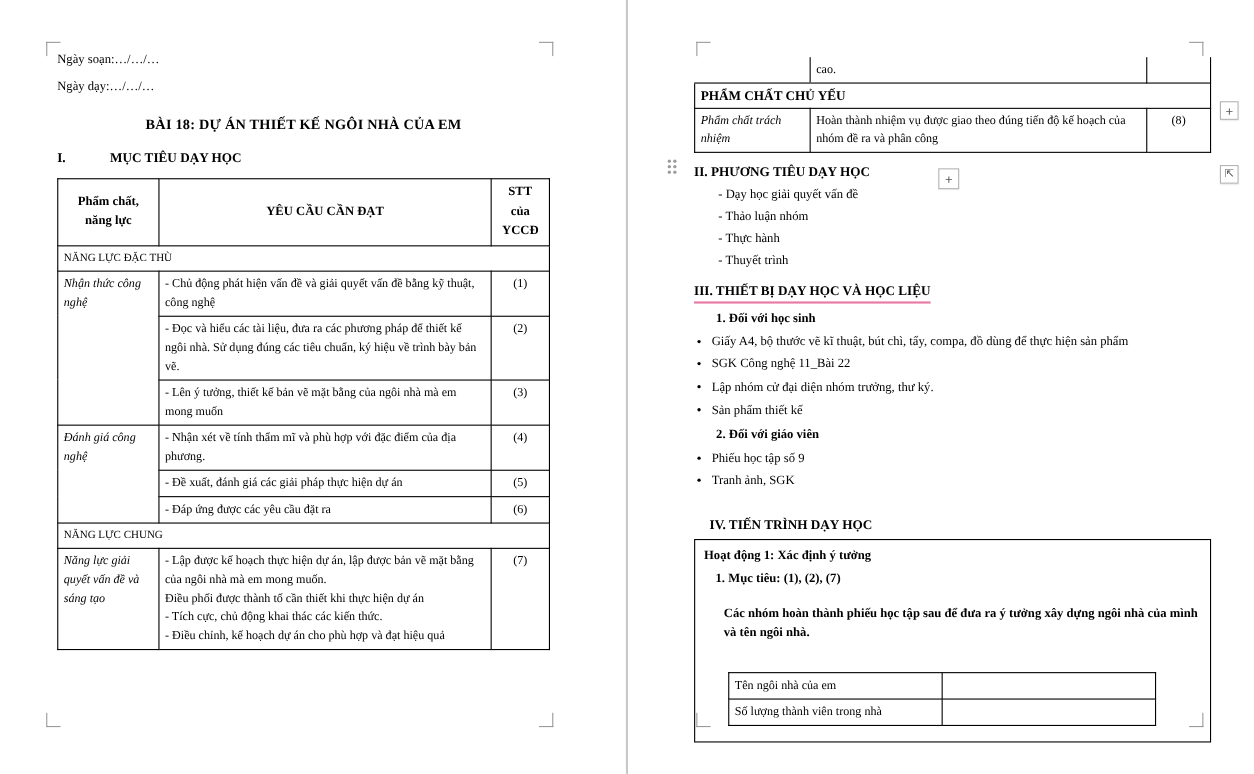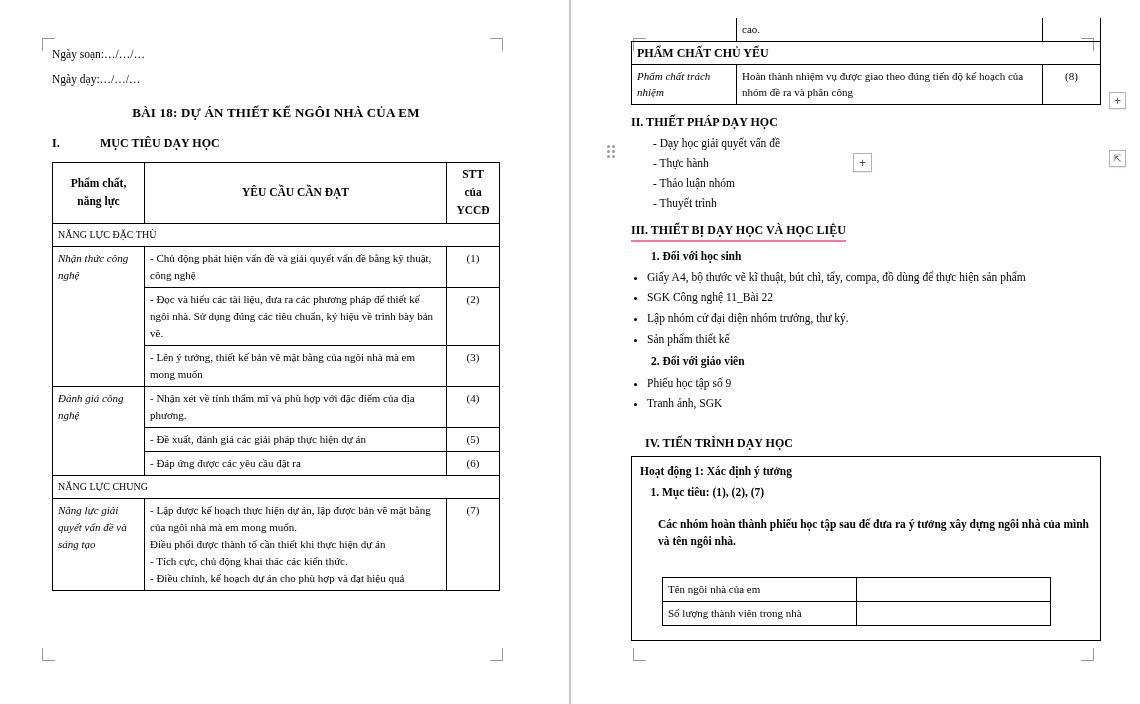--- a/index.html
+++ b/index.html
@@ -64,7 +64,7 @@
   }
   #right-content {
     left: 60px;
-    top: 18px;
+    top: 52px;
     width: 470px;
   }
   .line { margin: 0 0 8px 0; }

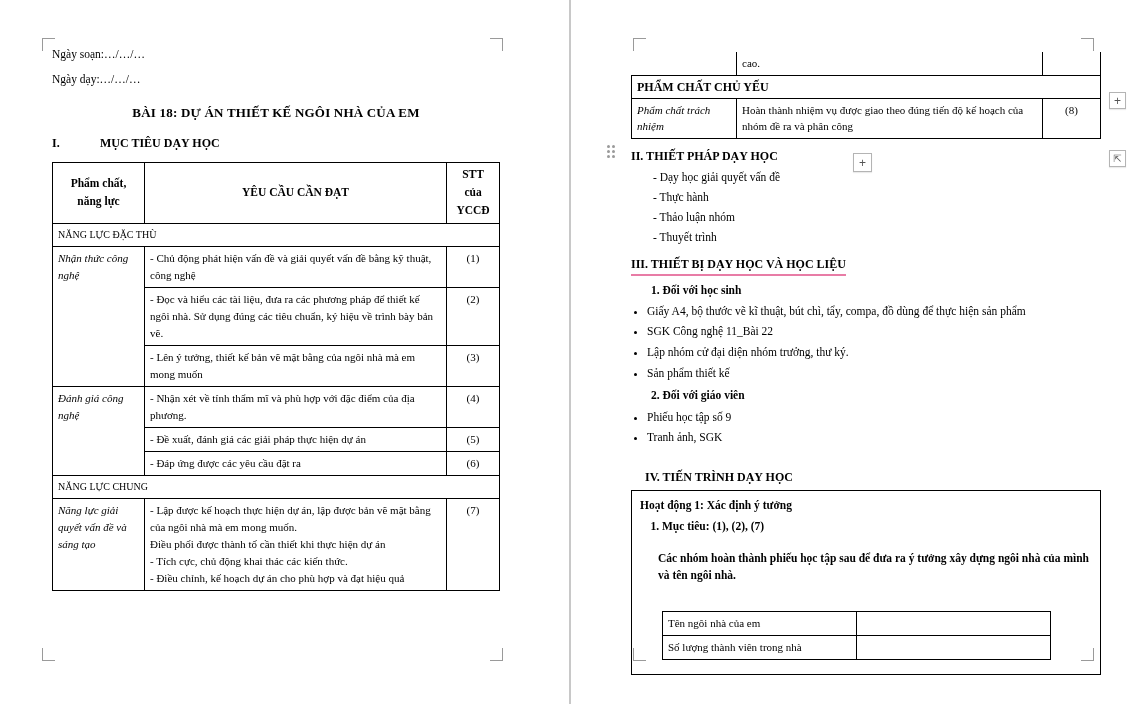--- a/index.html
+++ b/index.html
@@ -303,7 +303,7 @@
       </tbody>
     </table>
 
-    <div class="rt-heading">II. THIẾT PHÁP DẠY HỌC</div>
+    <div class="rt-heading">II. PHƯƠNG TIÊU DẠY HỌC</div>
     <div class="dash-list">
       <div>- Dạy học giải quyết vấn đề</div>
       <div>- Thực hành</div>

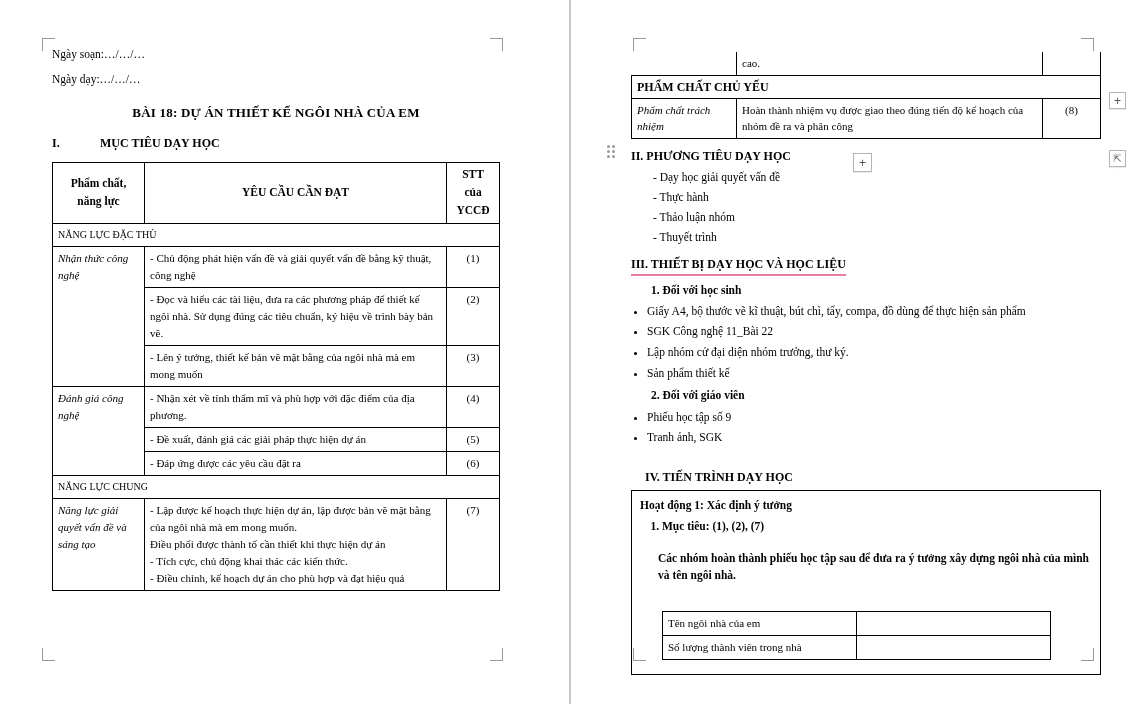--- a/index.html
+++ b/index.html
@@ -306,8 +306,8 @@
     <div class="rt-heading">II. PHƯƠNG TIÊU DẠY HỌC</div>
     <div class="dash-list">
       <div>- Dạy học giải quyết vấn đề</div>
+      <div>- Thảo luận nhóm</div>
       <div>- Thực hành</div>
-      <div>- Thảo luận nhóm</div>
       <div>- Thuyết trình</div>
     </div>
 

